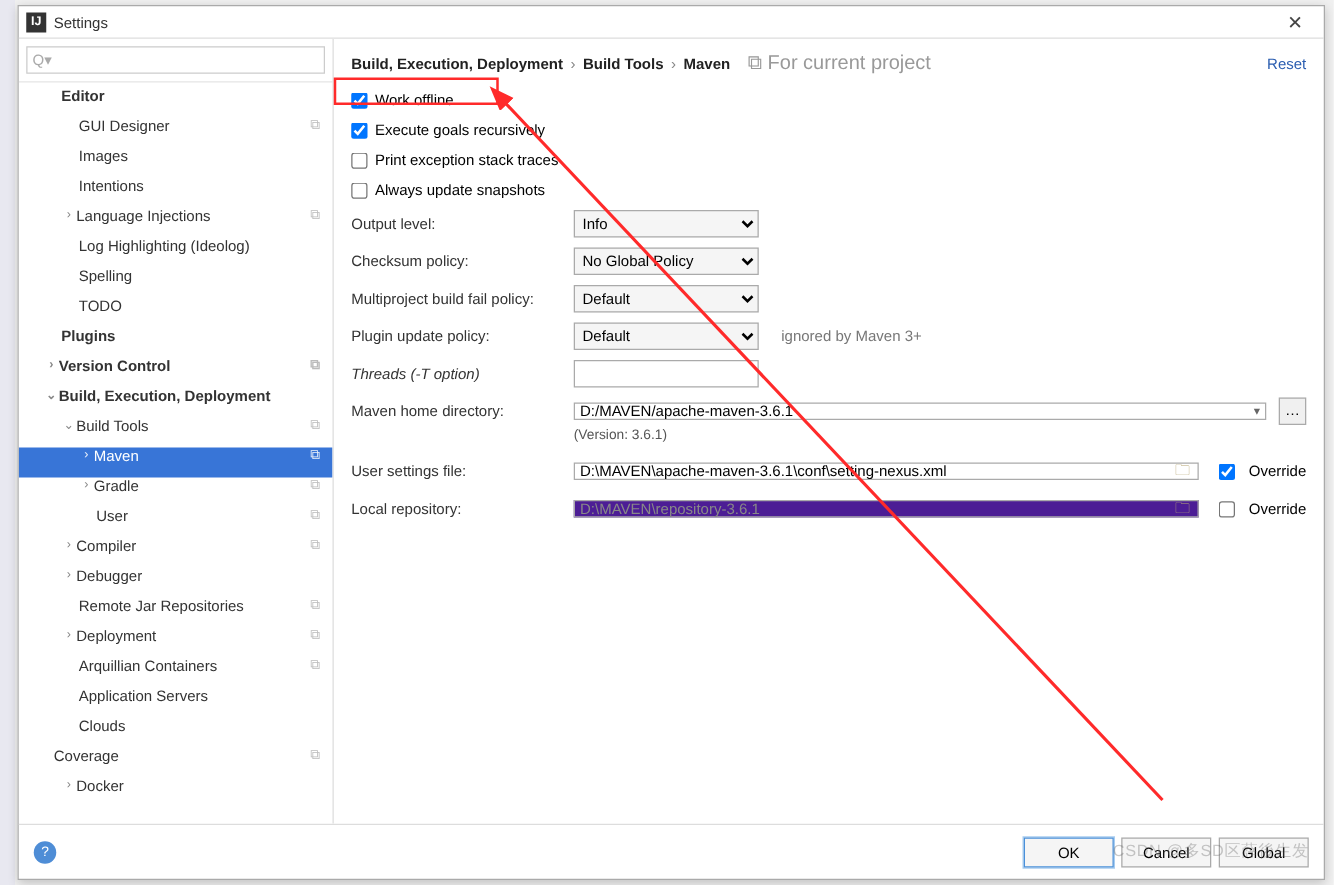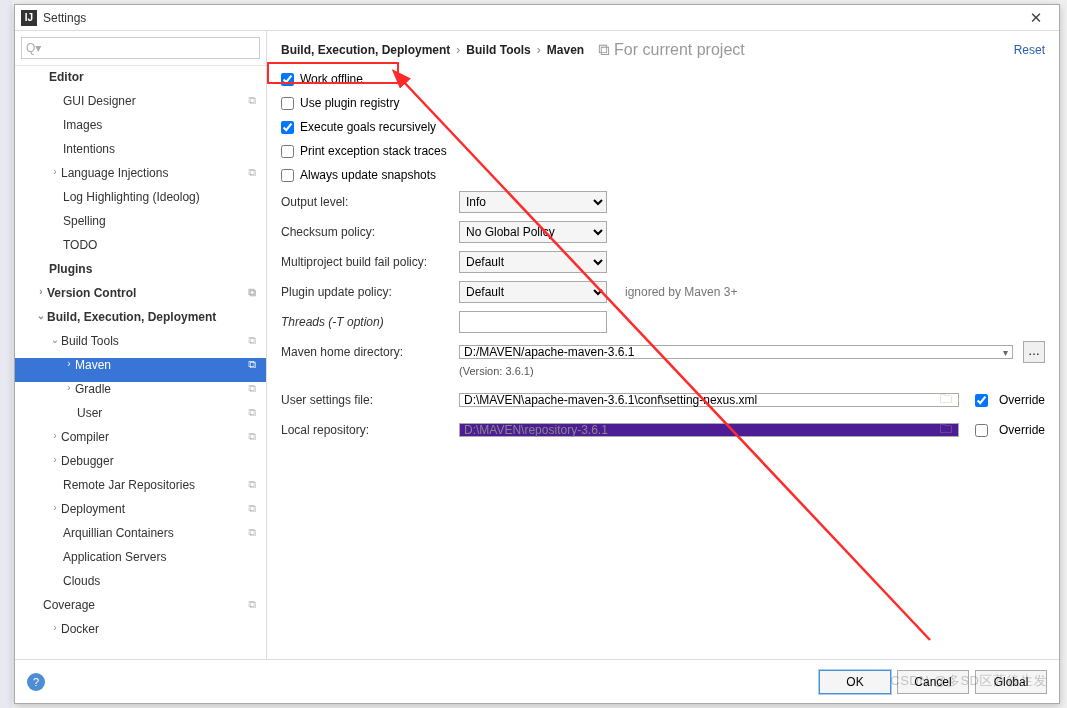--- a/index.html
+++ b/index.html
@@ -187,10 +187,6 @@
             <label><span>Work offline</span></label>
           </div>
         <div class="chk-row">
-            <input type="checkbox" style="">
-            <label>Use plugin registry</label>
-          </div>
-        <div class="chk-row">
             <input type="checkbox" checked="" style="">
             <label>Execute goals recursively</label>
           </div>

